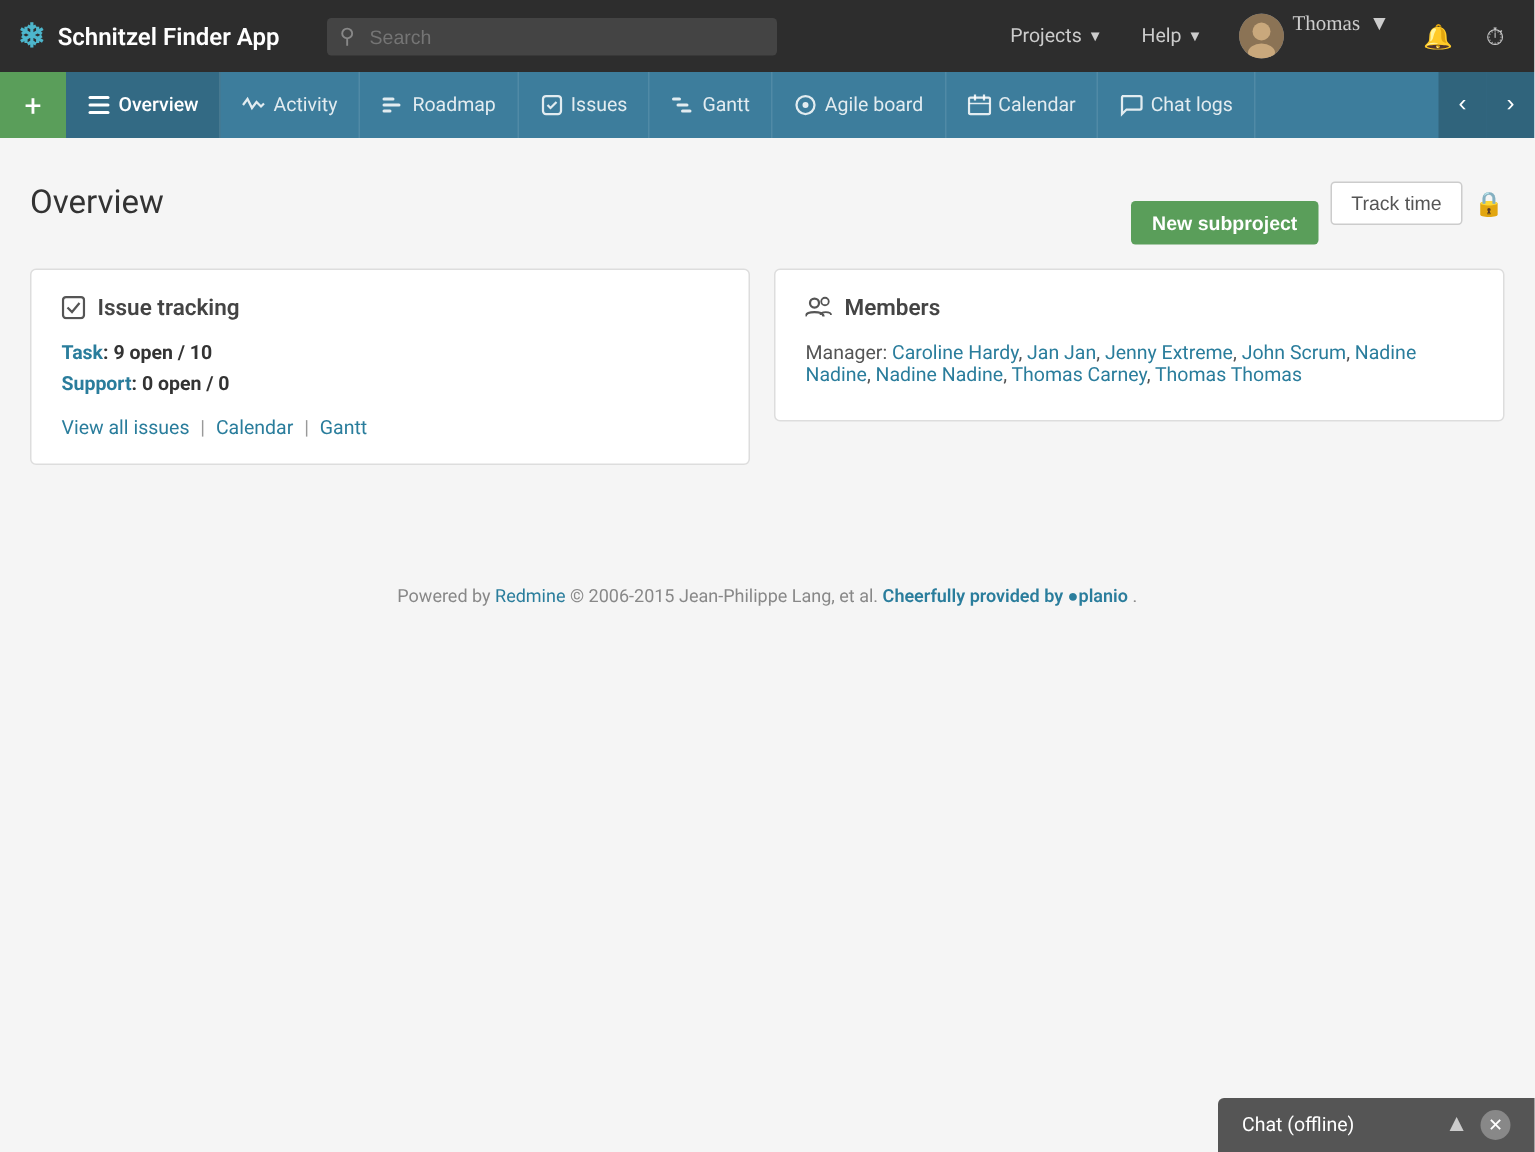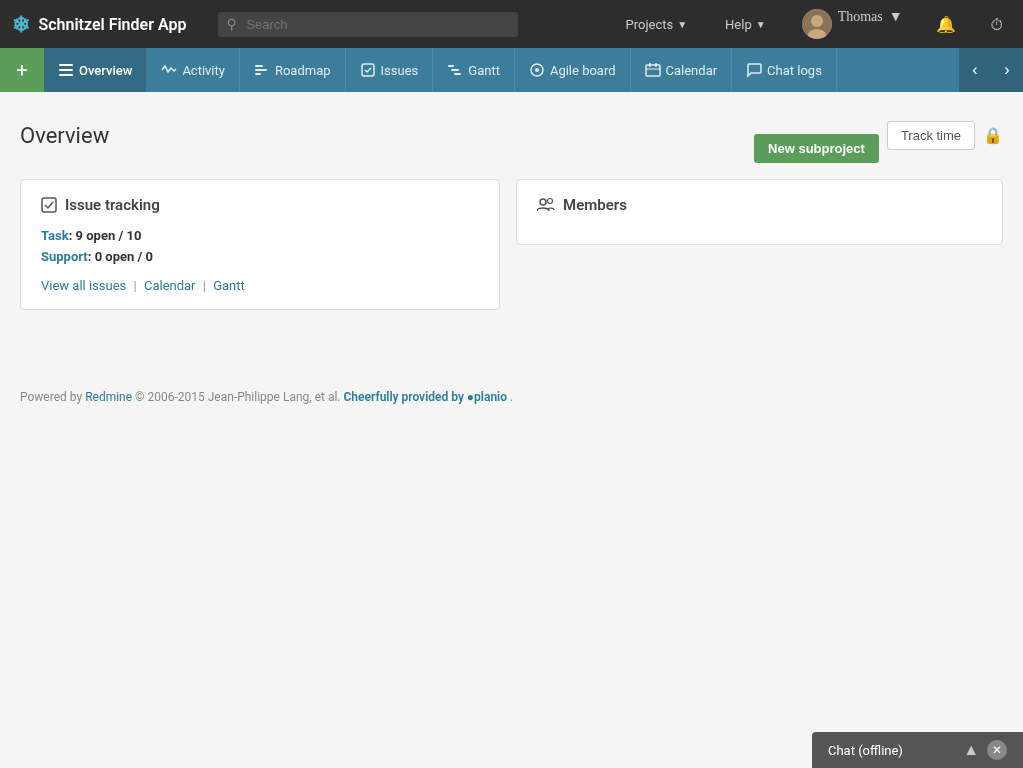--- a/index.html
+++ b/index.html
@@ -54,7 +54,7 @@
     .top-nav-right {
       display: flex;
       align-items: center;
-      gap: 18px;
+      gap: 6px;
       margin-left: auto;
     }
     .nav-link {

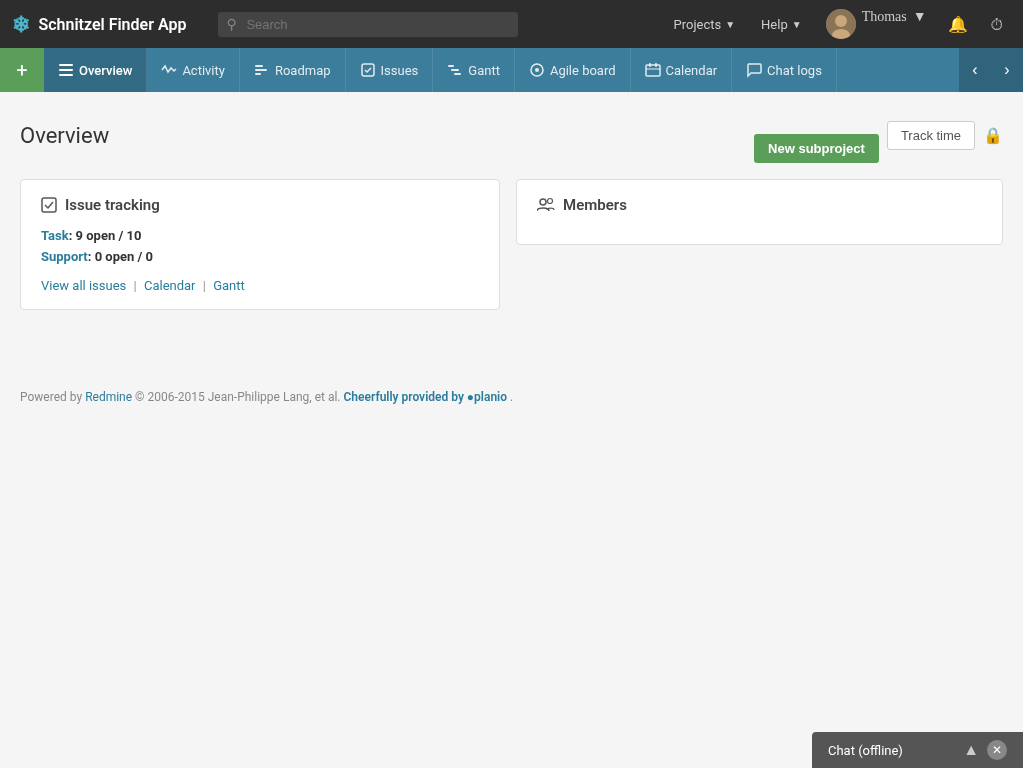--- a/index.html
+++ b/index.html
@@ -481,6 +481,17 @@
         </svg>
         <span>Members</span>
       </div>
+      <div class="members-manager">
+        <span>Manager:</span>
+        <a>Caroline Hardy</a>,
+        <a>Jan Jan</a>,
+        <a>Jenny Extreme</a>,
+        <a>John Scrum</a>,
+        <a>Nadine Nadine</a>,
+        <a>Nadine Nadine</a>,
+        <a>Thomas Carney</a>,
+        <a>Thomas Thomas</a>
+      </div>
     </div>
 
   </div>

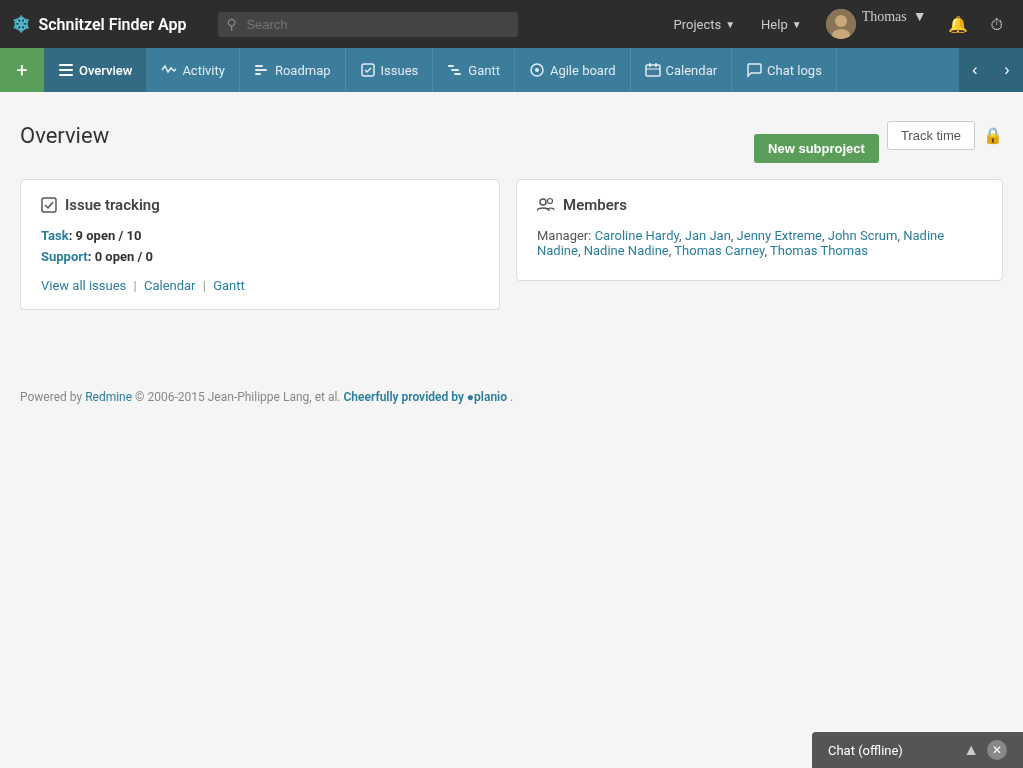--- a/index.html
+++ b/index.html
@@ -262,7 +262,7 @@
 
     
     .footer {
-      text-align: left;
+      text-align: center;
       padding: 20px;
       font-size: 12px;
       color: #888;

